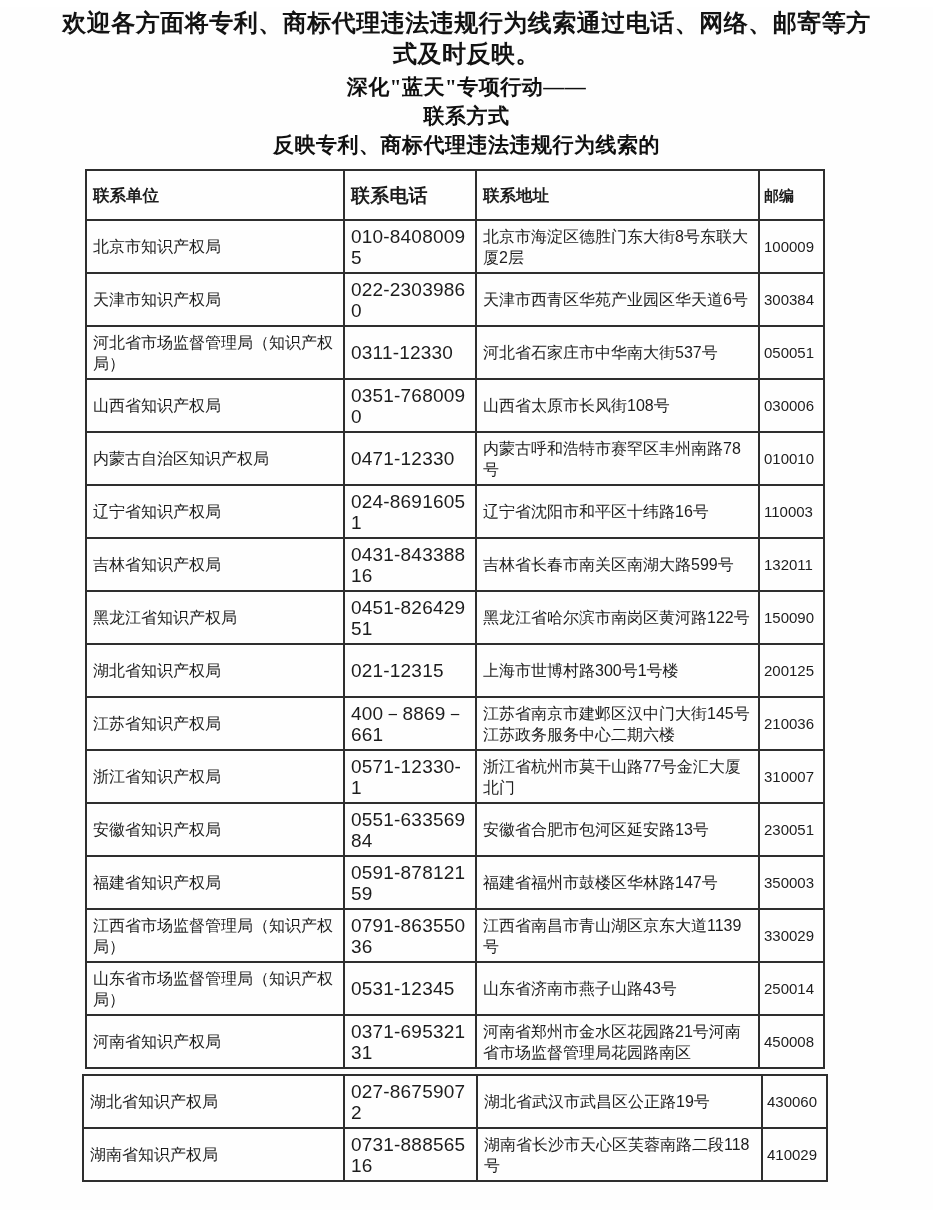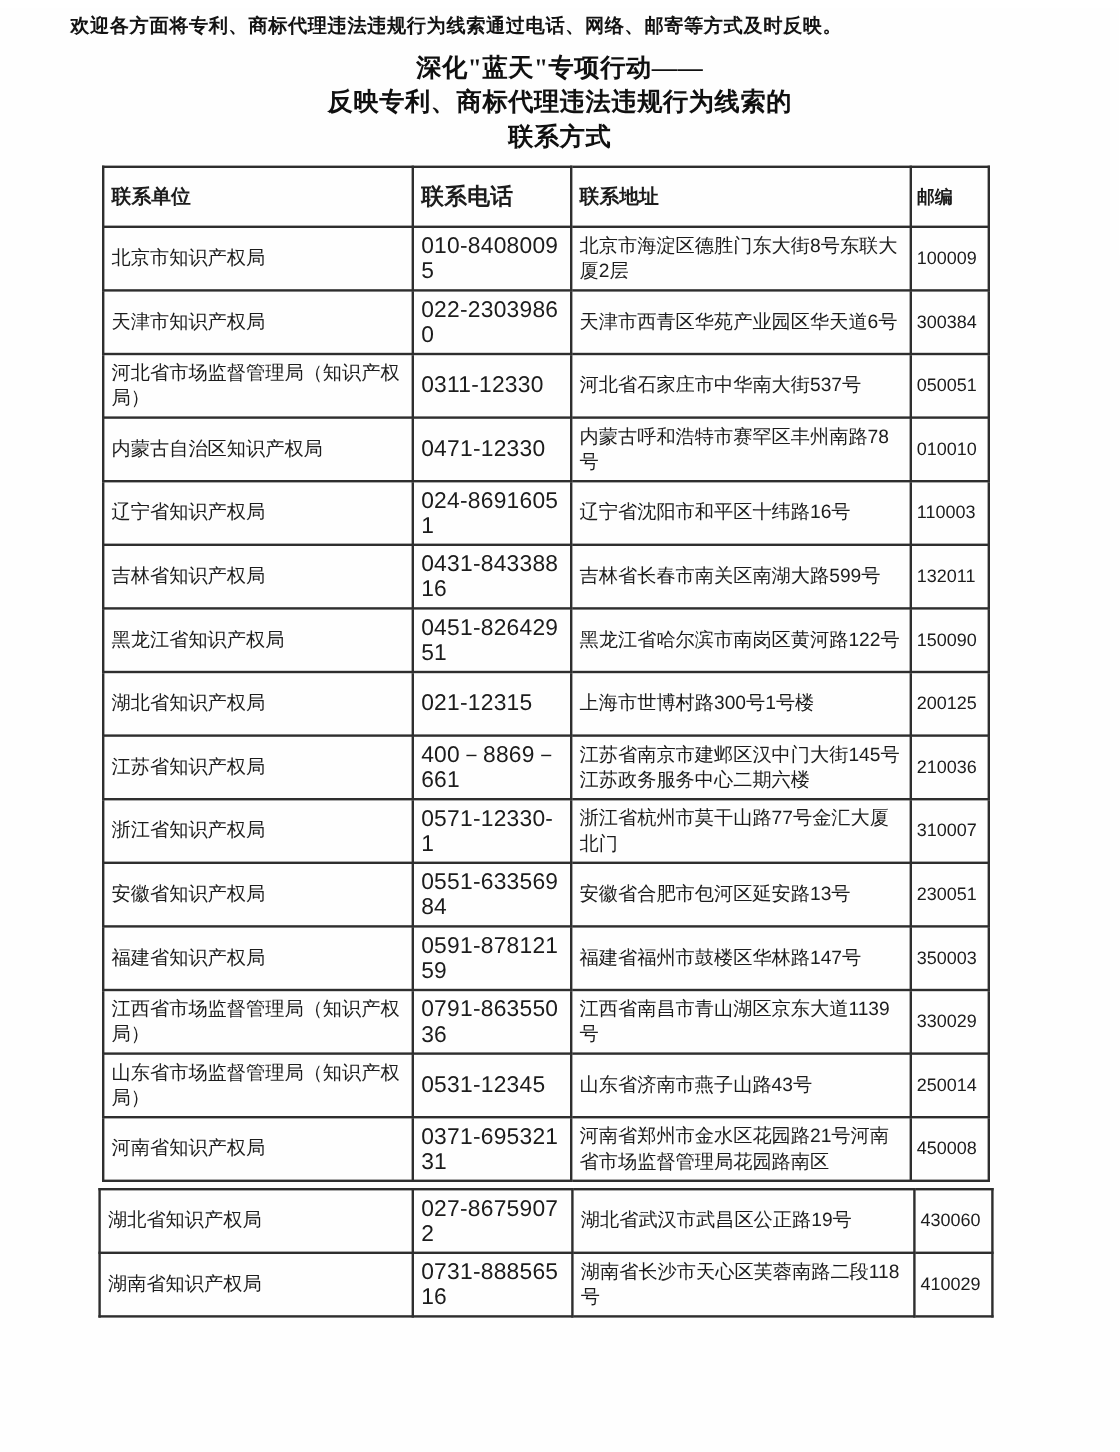--- a/index.html
+++ b/index.html
@@ -21,9 +21,9 @@
   .intro {
     margin: 7px auto 0 auto;
     width: 816px;
-    text-align: left;
+    text-align: center;
     font-weight: 700;
-    font-size: 16px;
+    font-size: 24px;
     line-height: 31px;
     letter-spacing: 0.5px;
     color: #131313;

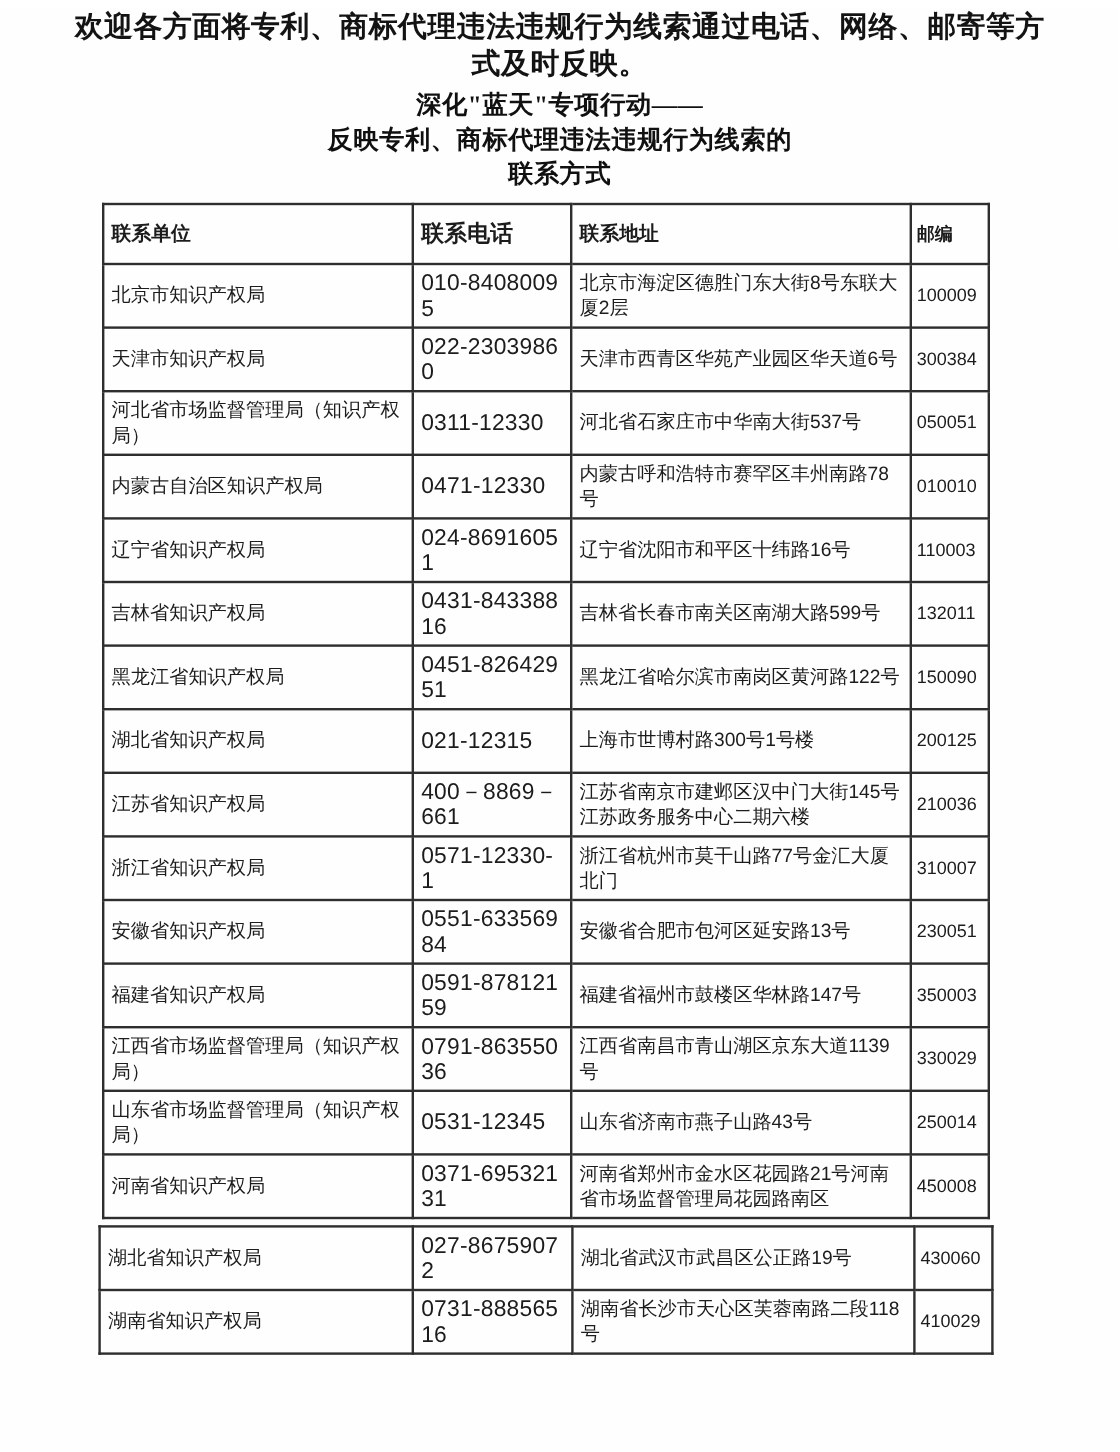--- a/index.html
+++ b/index.html
@@ -78,8 +78,8 @@
 
   <div class="doc-title">
     <div>深化"蓝天"专项行动——</div>
+    <div>联系方式</div>
     <div>反映专利、商标代理违法违规行为线索的</div>
-    <div>联系方式</div>
   </div>
 
   <table class="contact-table main">

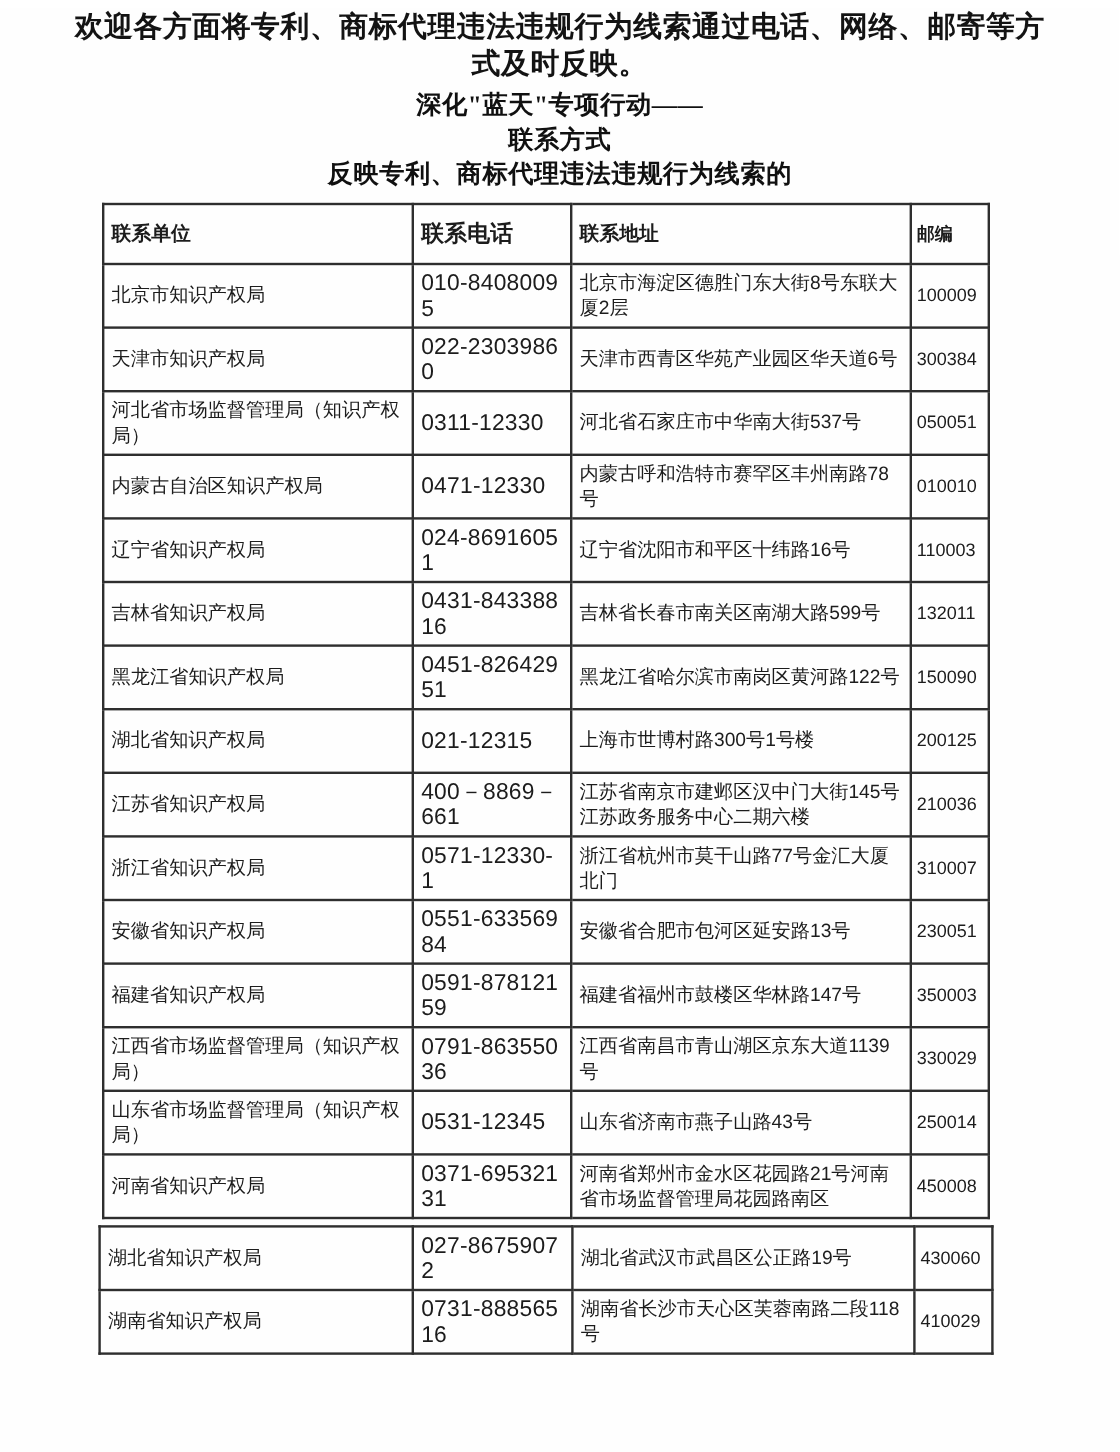--- a/index.html
+++ b/index.html
@@ -117,6 +117,12 @@
           <td class="col-zip">050051</td>
         </tr>
         <tr>
+          <td class="col-unit">山西省知识产权局</td>
+          <td class="col-phone">0351-7680090</td>
+          <td class="col-address">山西省太原市长风街108号</td>
+          <td class="col-zip">030006</td>
+        </tr>
+        <tr>
           <td class="col-unit">内蒙古自治区知识产权局</td>
           <td class="col-phone">0471-12330</td>
           <td class="col-address">内蒙古呼和浩特市赛罕区丰州南路78号</td>

